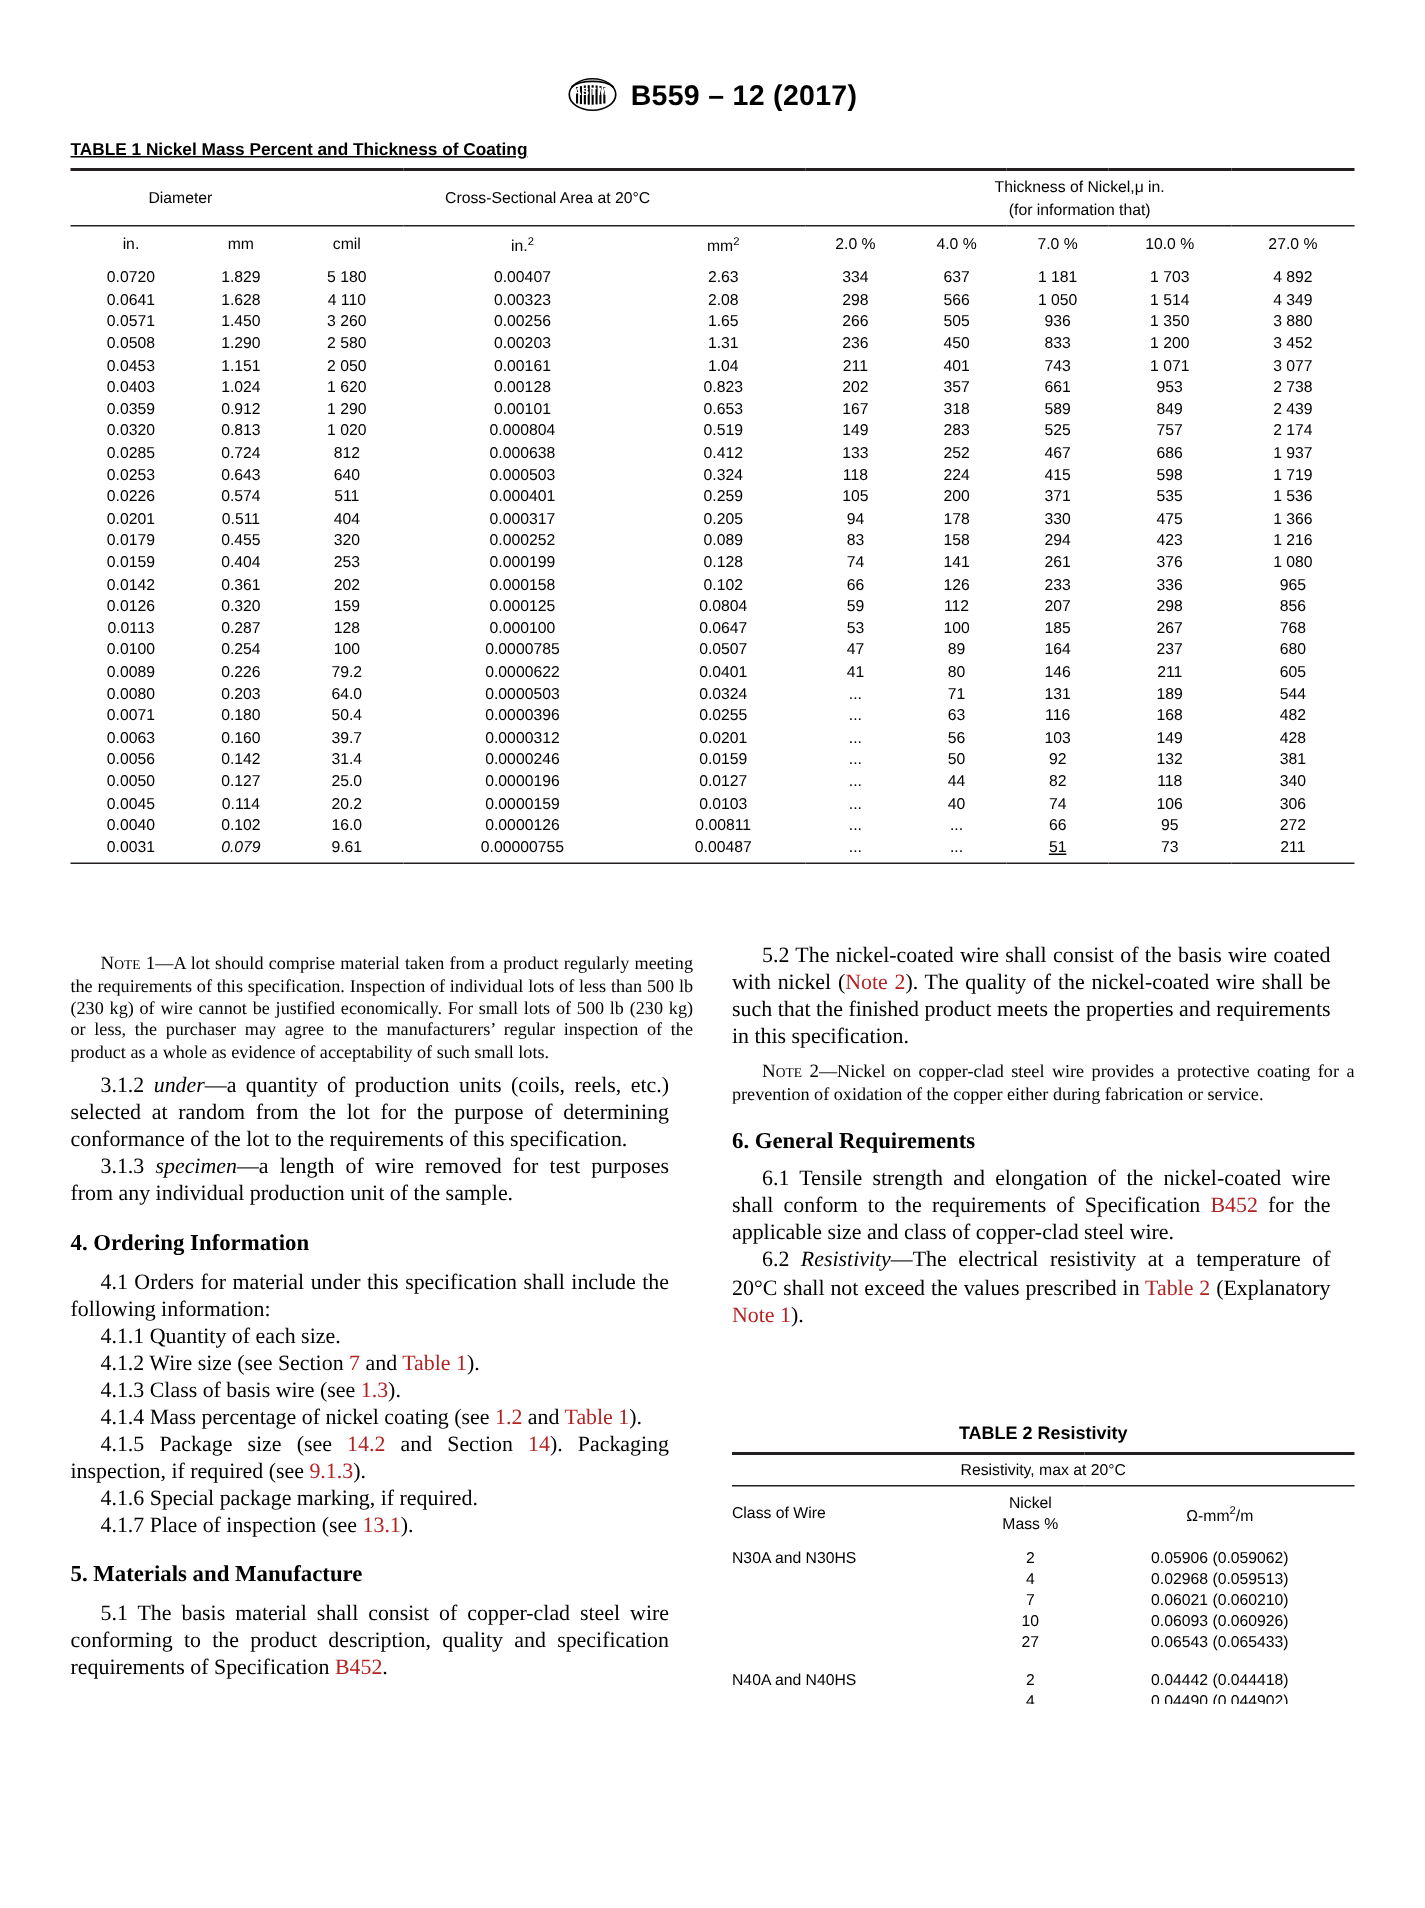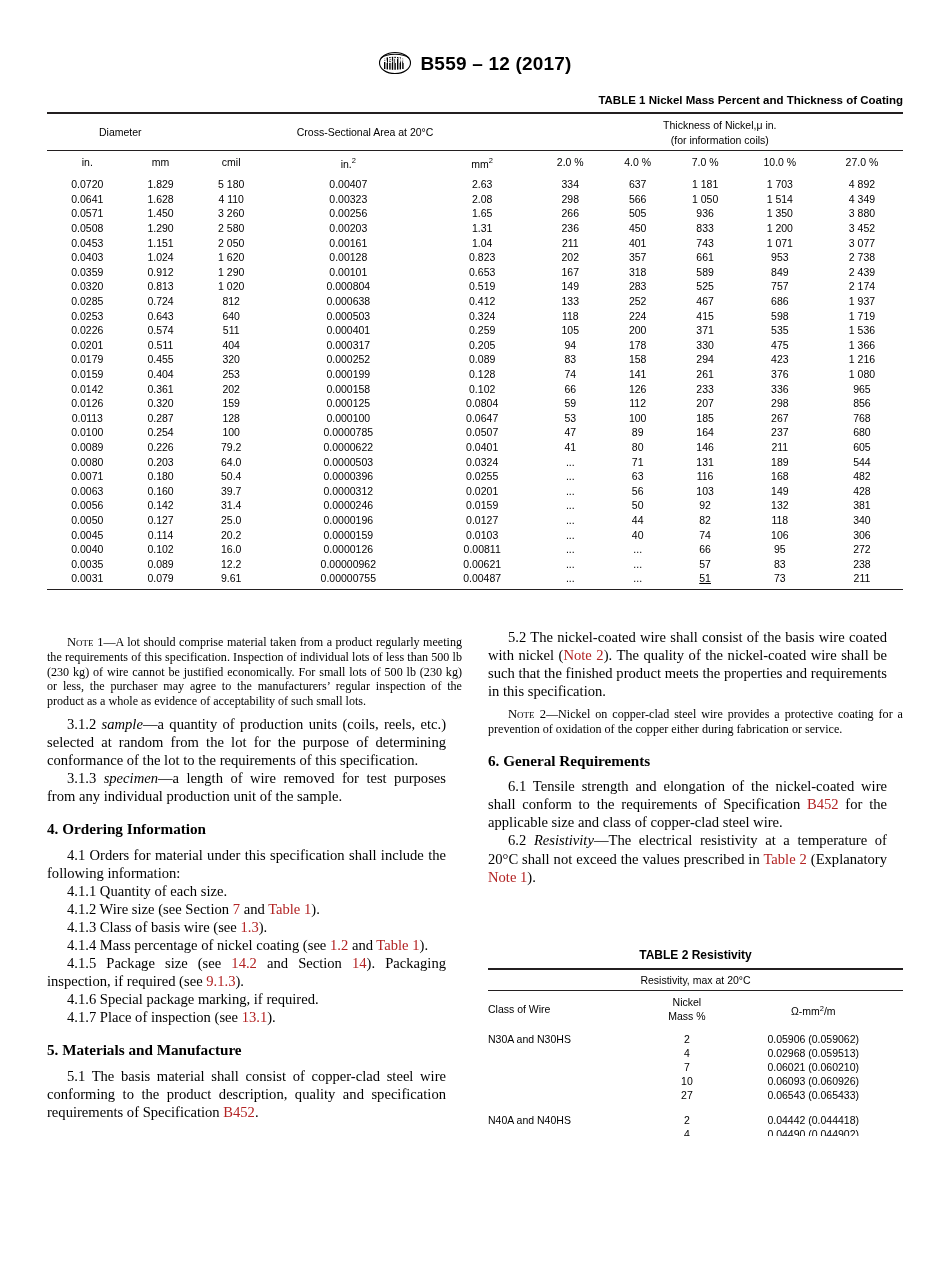--- a/index.html
+++ b/index.html
@@ -50,10 +50,11 @@
     font-family: "Liberation Sans", sans-serif;
   }
   .t1-title {
-    text-align: right;
+    text-align: left;
     font-size: 11.5px;
     font-weight: bold;
     margin-bottom: 6px;
+    text-decoration: underline;
   }
   table.t1 {
     width: 856px;

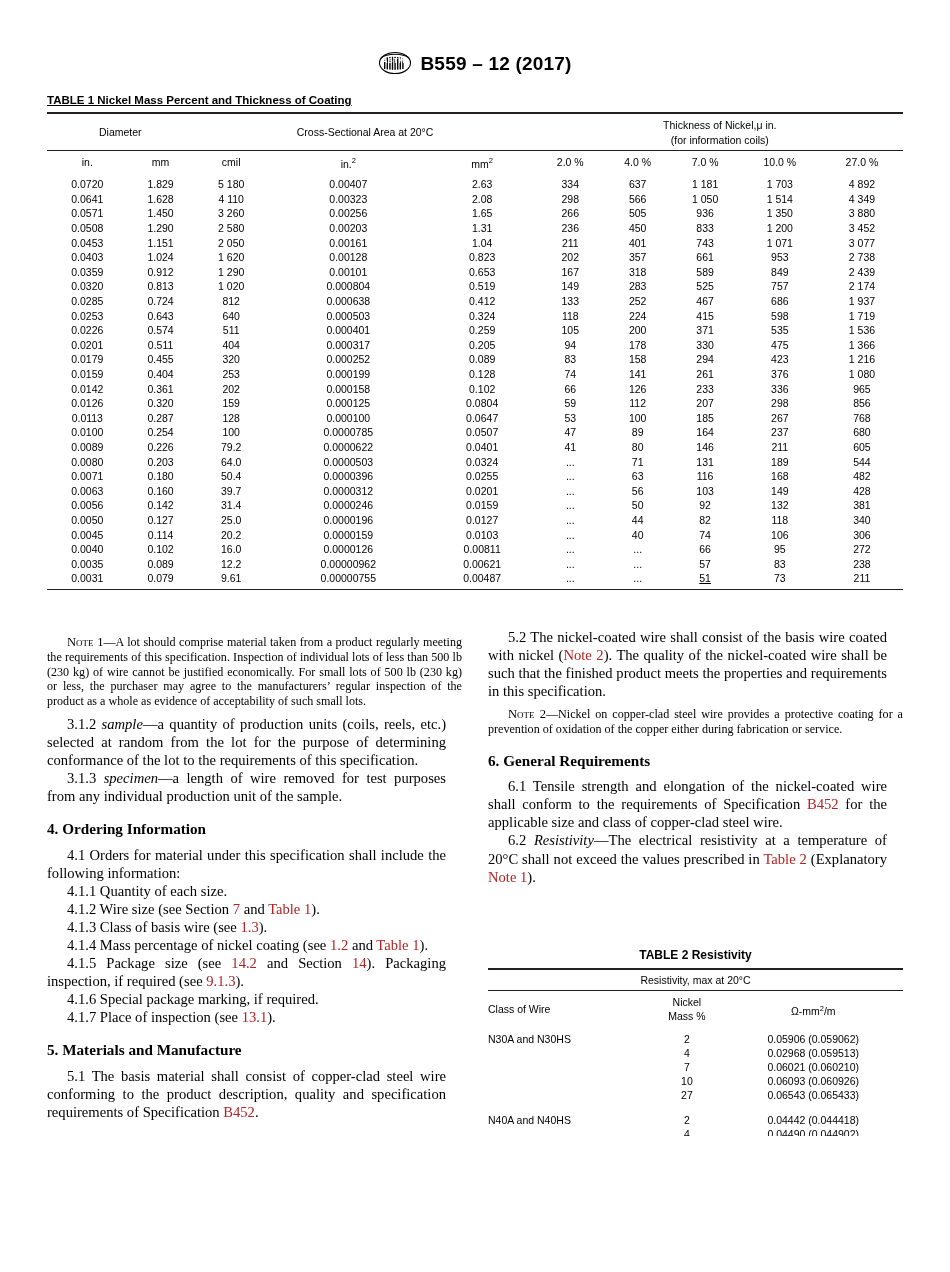--- a/index.html
+++ b/index.html
@@ -202,7 +202,7 @@
           </th>
           <th class="grp-head" colspan="5">
             <span>Thickness of Nickel,μ in.</span>
-            <span class="sub2">(for information coils)</span>
+            <span class="sub2">(for information that)</span>
           </th>
         </tr>
         <tr class="rule-thin">

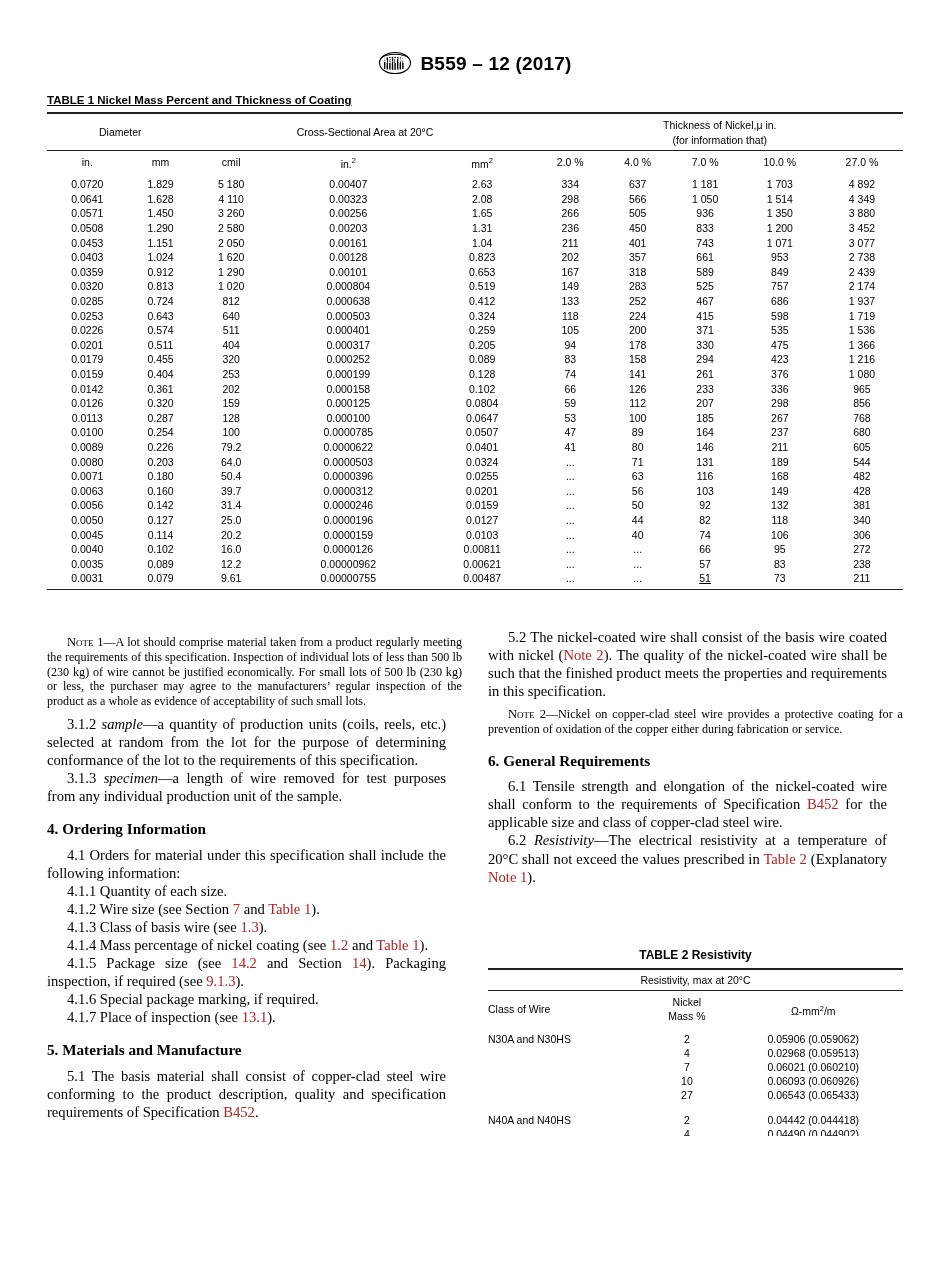--- a/index.html
+++ b/index.html
@@ -531,18 +531,6 @@
             <td class="num">95</td>
             <td class="num">272</td>
           </tr>
-          <tr>
-            <td class="num">0.0035</td>
-            <td class="num">0.089</td>
-            <td class="num">12.2</td>
-            <td class="num">0.00000962</td>
-            <td class="num">0.00621</td>
-            <td class="num">...</td>
-            <td class="num">...</td>
-            <td class="num">57</td>
-            <td class="num">83</td>
-            <td class="num">238</td>
-          </tr>
           <tr class="rule-bot-row">
             <td class="num" style="padding-bottom: 3px; border-bottom: 1.2px solid rgb(35, 31, 32);">0.0031</td>
             <td class="num" style="padding-bottom: 3px; border-bottom: 1.2px solid rgb(35, 31, 32);">0.079</td>

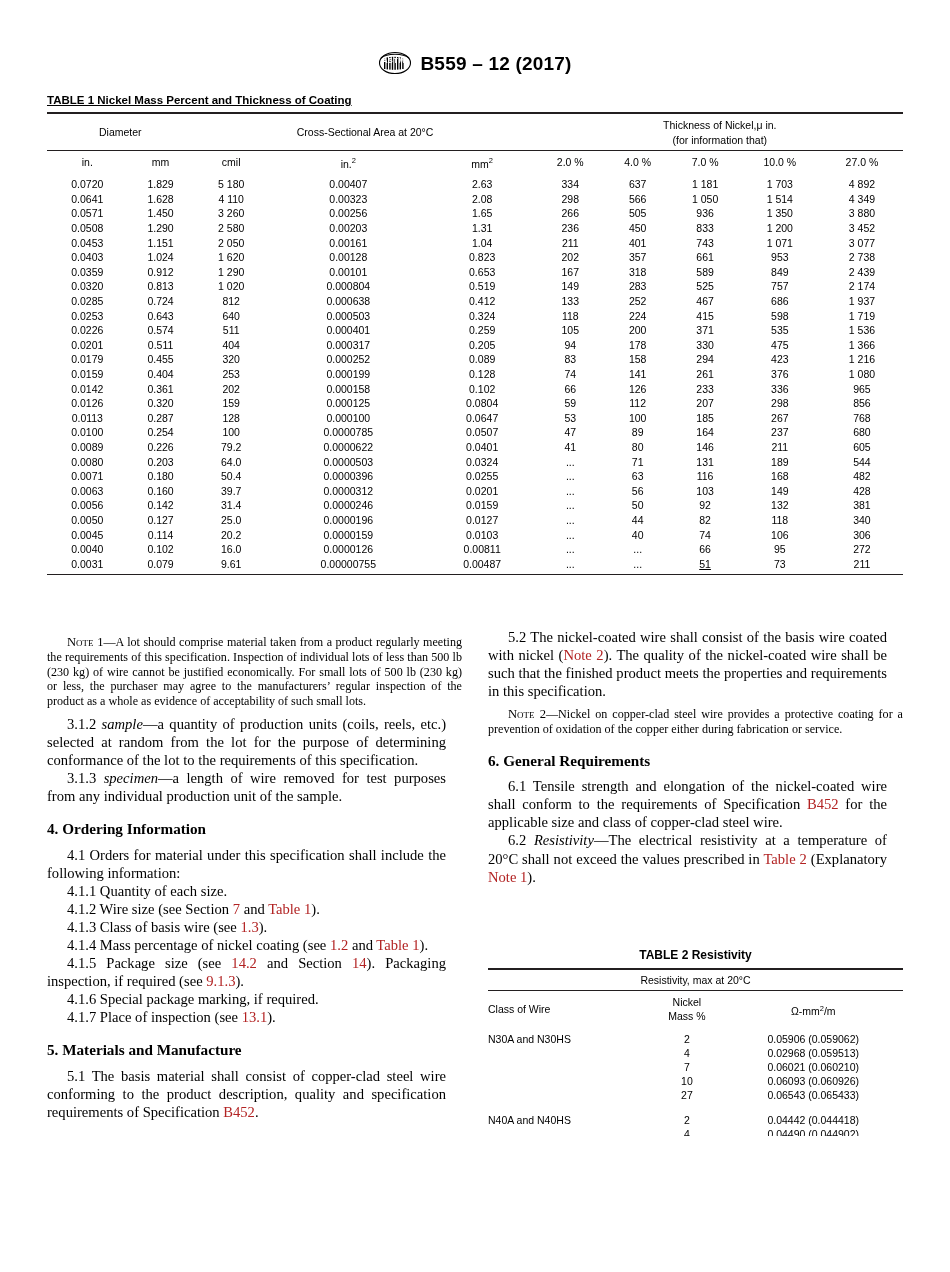--- a/index.html
+++ b/index.html
@@ -533,7 +533,7 @@
           </tr>
           <tr class="rule-bot-row">
             <td class="num" style="padding-bottom: 3px; border-bottom: 1.2px solid rgb(35, 31, 32);">0.0031</td>
-            <td class="num" style="padding-bottom: 3px; border-bottom: 1.2px solid rgb(35, 31, 32);">0.079</td>
+            <td class="num" style="padding-bottom: 3px; border-bottom: 1.2px solid rgb(35, 31, 32); font-style: italic;">0.079</td>
             <td class="num" style="padding-bottom: 3px; border-bottom: 1.2px solid rgb(35, 31, 32);">9.61</td>
             <td class="num" style="padding-bottom: 3px; border-bottom: 1.2px solid rgb(35, 31, 32);">0.00000755</td>
             <td class="num" style="padding-bottom: 3px; border-bottom: 1.2px solid rgb(35, 31, 32);">0.00487</td>

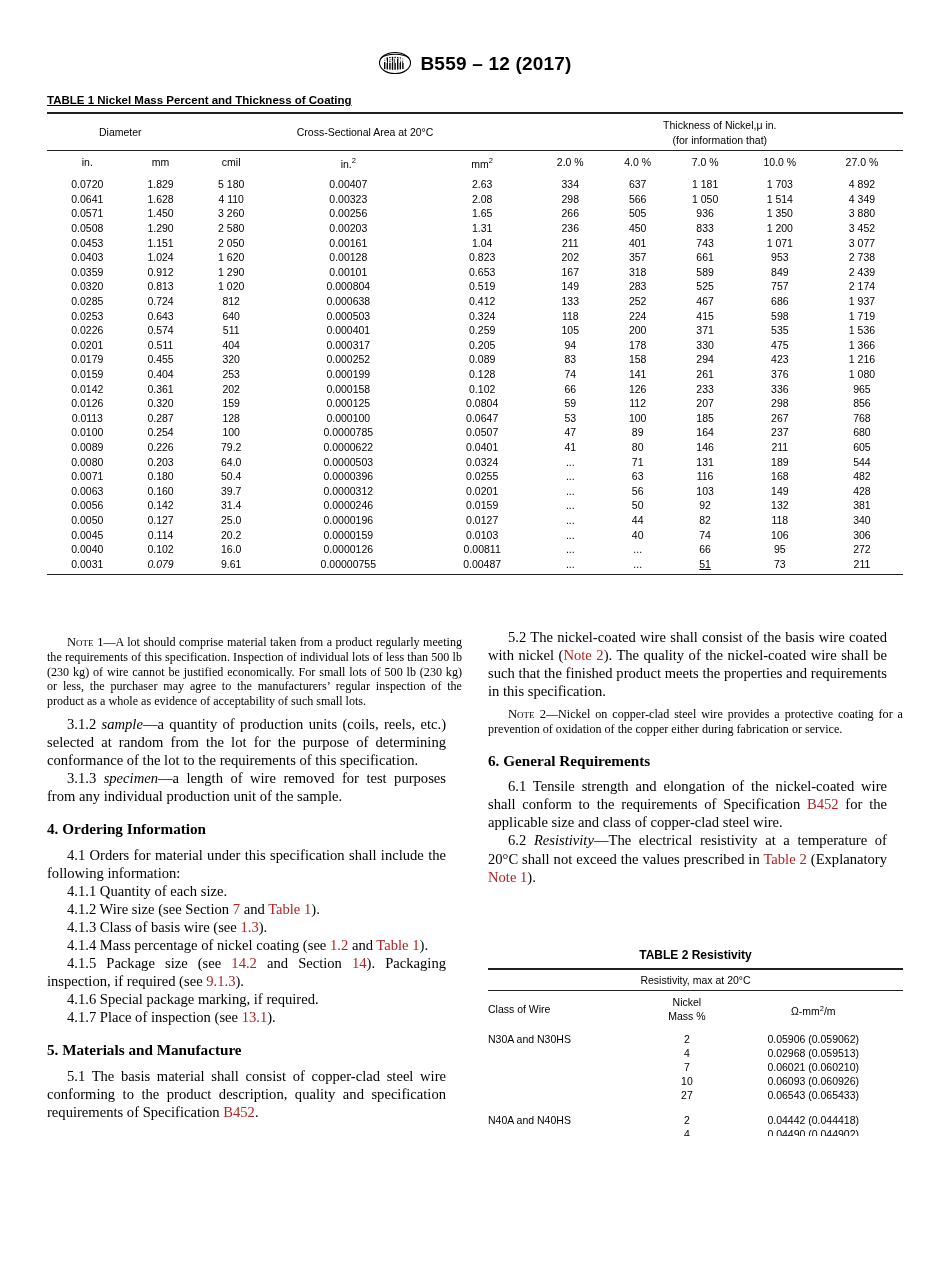--- a/index.html
+++ b/index.html
@@ -551,7 +551,7 @@
 
     <p class="note"><span class="smallcaps">Note 1</span><span>—A lot should comprise material taken from a product regularly meeting the requirements of this specification. Inspection of individual lots of less than 500 lb (230 kg) of wire cannot be justified economically. For small lots of 500 lb (230 kg) or less, the purchaser may agree to the manufacturers’ regular inspection of the product as a whole as evidence of acceptability of such small lots.</span></p>
 
-    <p class="para"><span>3.1.2</span>&nbsp;<span class="ital">sample</span><span>—a quantity of production units (coils, reels, etc.) selected at random from the lot for the purpose of determining conformance of the lot to the requirements of this specification.</span></p>
+    <p class="para"><span>3.1.2</span>&nbsp;<span class="ital">under</span><span>—a quantity of production units (coils, reels, etc.) selected at random from the lot for the purpose of determining conformance of the lot to the requirements of this specification.</span></p>
 
     <p class="para"><span>3.1.3</span>&nbsp;<span class="ital">specimen</span><span>—a length of wire removed for test purposes from any individual production unit of the sample.</span></p>
 

